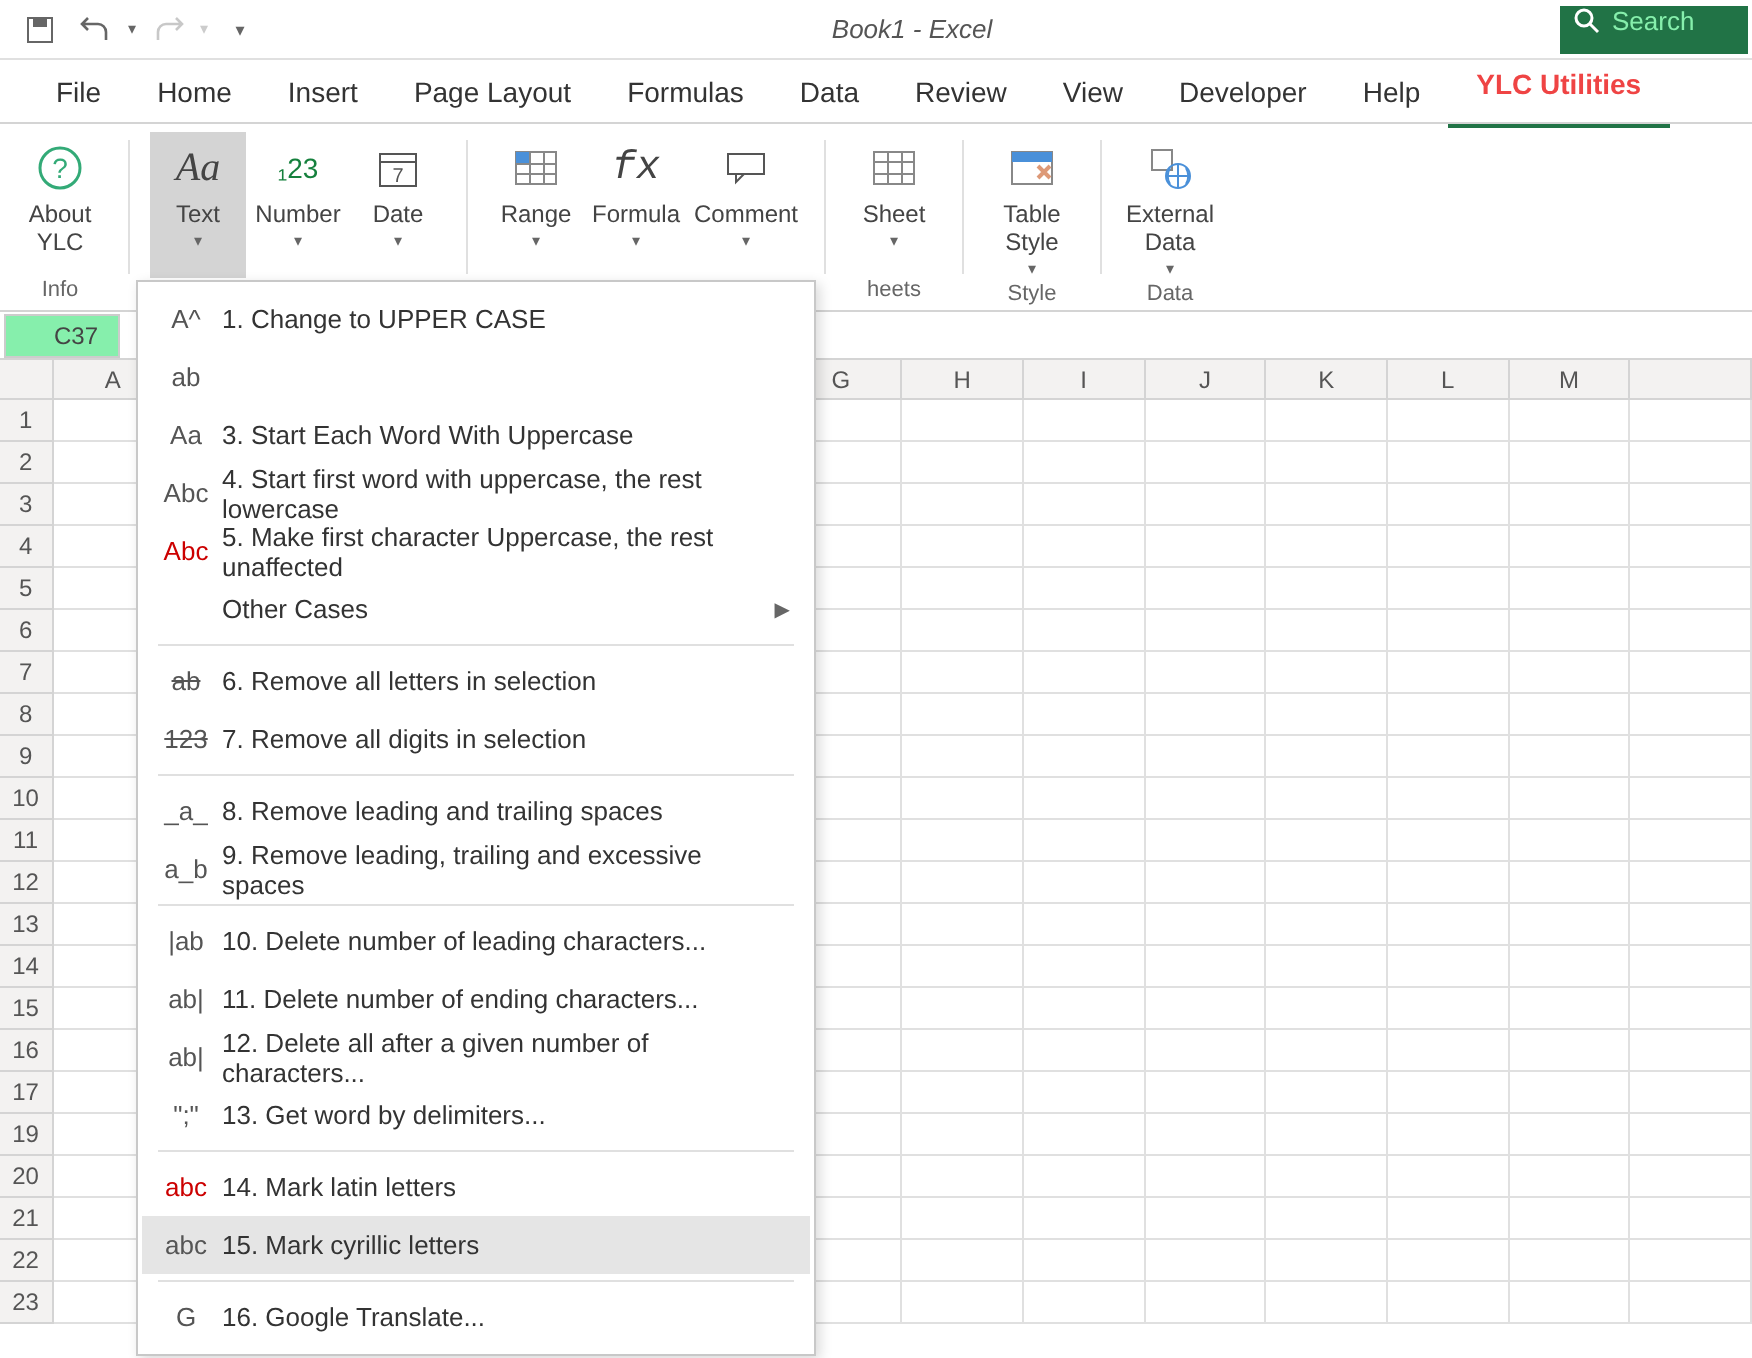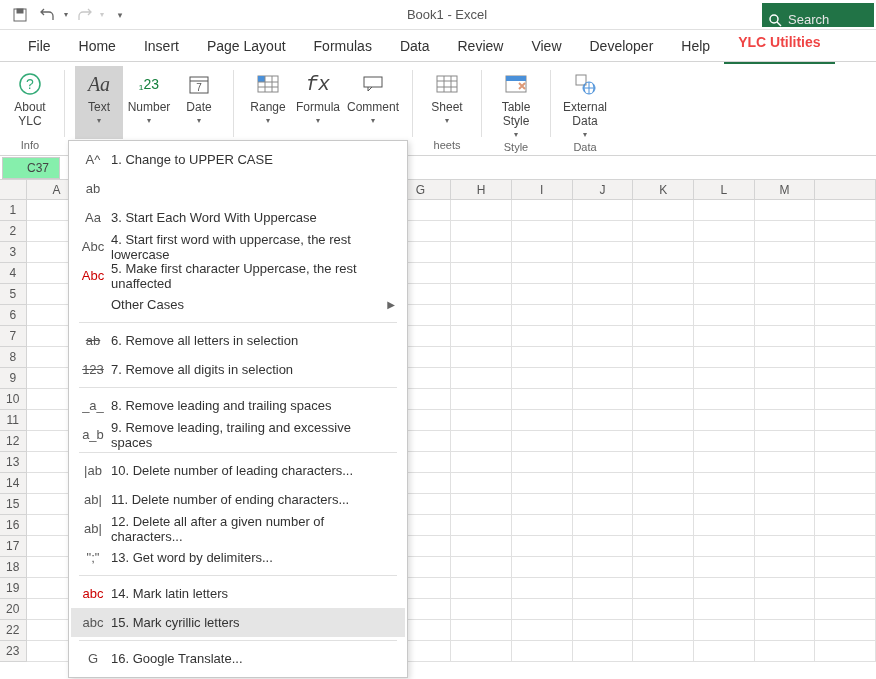--- a/index.html
+++ b/index.html
@@ -10,7 +10,7 @@
   .qat { display: flex; align-items: center; gap: 4px; padding-left: 8px; }
   .qat-btn { width: 24px; height: 24px; display: flex; align-items: center; justify-content: center; cursor: pointer; }
   .qat svg { stroke: #666; fill: none; }
-  .title-text { flex: 1; text-align: center; color: #555; font-size: 13px; }
+  .title-text { flex: 1; text-align: center; color: #555; font-size: 13px; font-style: italic; }
   .searchbox { width: 112px; height: 24px; background: #217346; color: #e5e5e5; display: flex; align-items: flex-end; padding: 0 6px; gap: 6px; margin-right: 2px; }
   .searchbox span { font-size: 13px; }
 

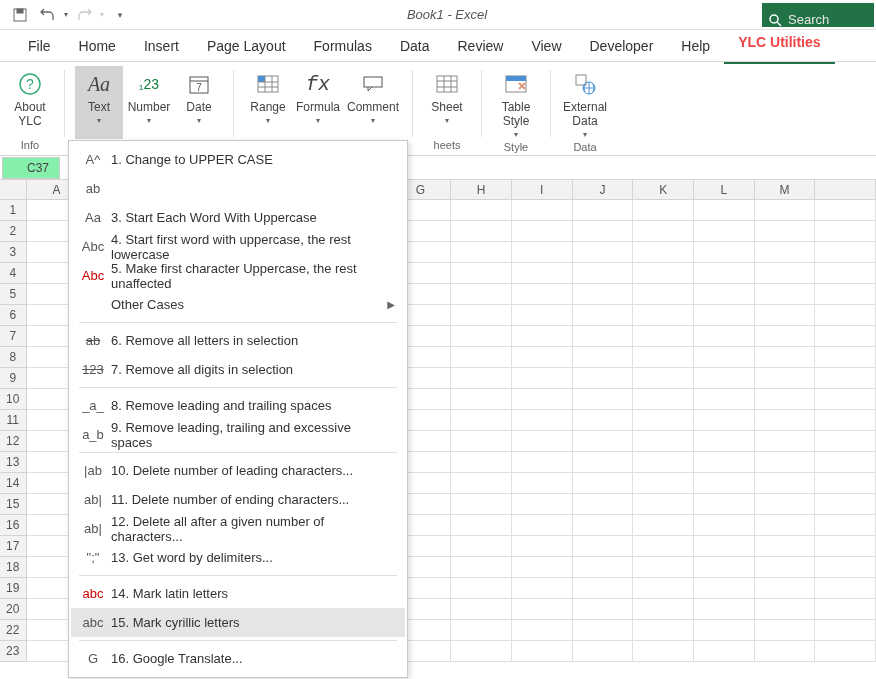--- a/index.html
+++ b/index.html
@@ -11,7 +11,7 @@
   .qat-btn { width: 24px; height: 24px; display: flex; align-items: center; justify-content: center; cursor: pointer; }
   .qat svg { stroke: #666; fill: none; }
   .title-text { flex: 1; text-align: center; color: #555; font-size: 13px; font-style: italic; }
-  .searchbox { width: 112px; height: 24px; background: #217346; color: #e5e5e5; display: flex; align-items: flex-end; padding: 0 6px; gap: 6px; margin-right: 2px; }
+  .searchbox { width: 94px; height: 24px; background: #217346; color: #86efac; display: flex; align-items: flex-start; padding: 0 6px; gap: 6px; margin-right: 2px; }
   .searchbox span { font-size: 13px; }
 
   

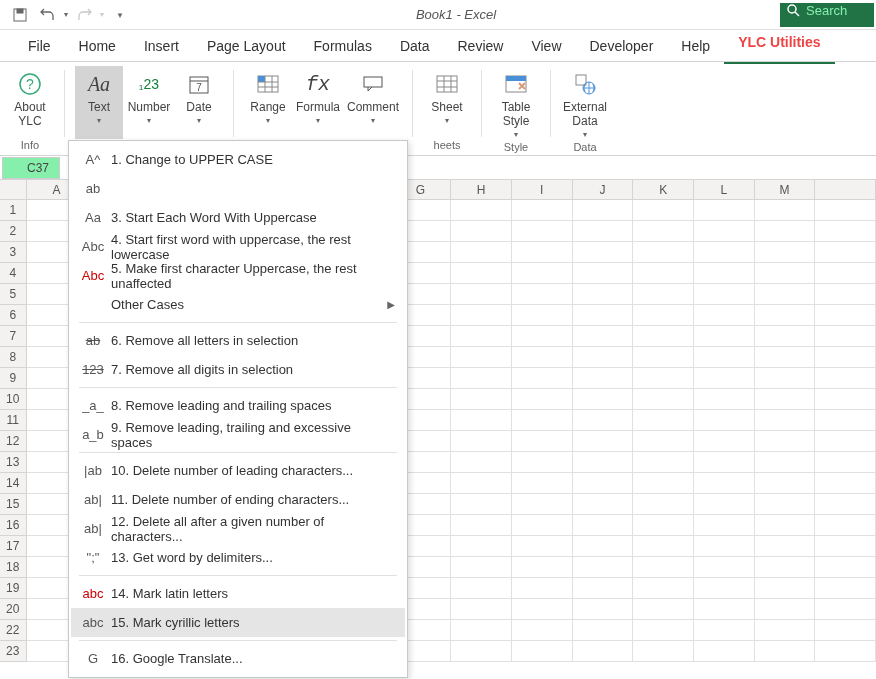--- a/index.html
+++ b/index.html
@@ -563,23 +563,6 @@
         <div class="cell"></div>
       </div>
       <div class="row">
-        <div class="rowh">18</div>
-        <div class="cell"></div>
-        <div class="cell"></div>
-        <div class="cell"></div>
-        <div class="cell"></div>
-        <div class="cell"></div>
-        <div class="cell"></div>
-        <div class="cell"></div>
-        <div class="cell"></div>
-        <div class="cell"></div>
-        <div class="cell"></div>
-        <div class="cell"></div>
-        <div class="cell"></div>
-        <div class="cell"></div>
-        <div class="cell"></div>
-      </div>
-      <div class="row">
         <div class="rowh">19</div>
         <div class="cell"></div>
         <div class="cell"></div>

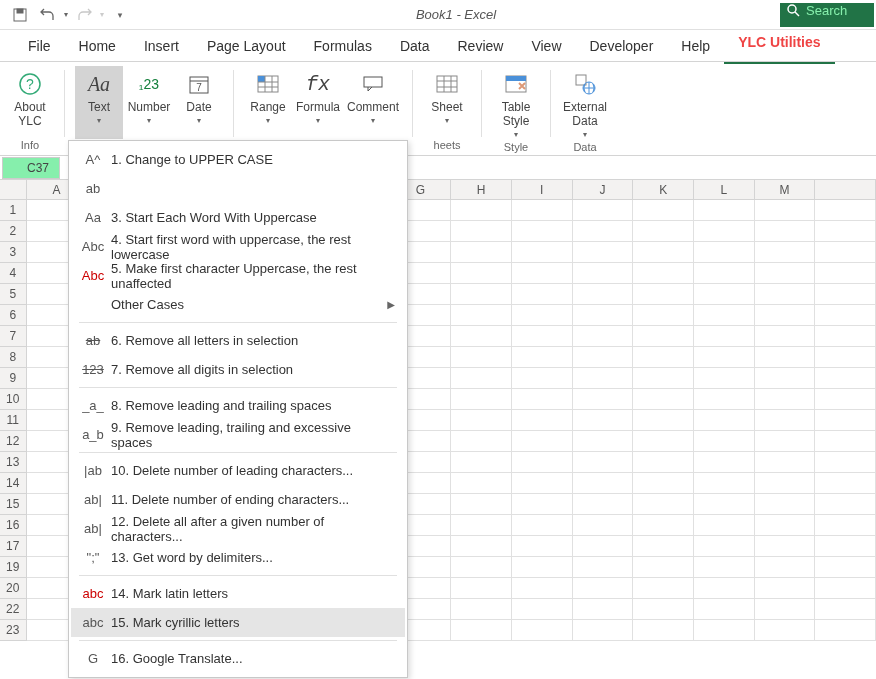--- a/index.html
+++ b/index.html
@@ -597,6 +597,23 @@
         <div class="cell"></div>
       </div>
       <div class="row">
+        <div class="rowh">21</div>
+        <div class="cell"></div>
+        <div class="cell"></div>
+        <div class="cell"></div>
+        <div class="cell"></div>
+        <div class="cell"></div>
+        <div class="cell"></div>
+        <div class="cell"></div>
+        <div class="cell"></div>
+        <div class="cell"></div>
+        <div class="cell"></div>
+        <div class="cell"></div>
+        <div class="cell"></div>
+        <div class="cell"></div>
+        <div class="cell"></div>
+      </div>
+      <div class="row">
         <div class="rowh">22</div>
         <div class="cell"></div>
         <div class="cell"></div>

